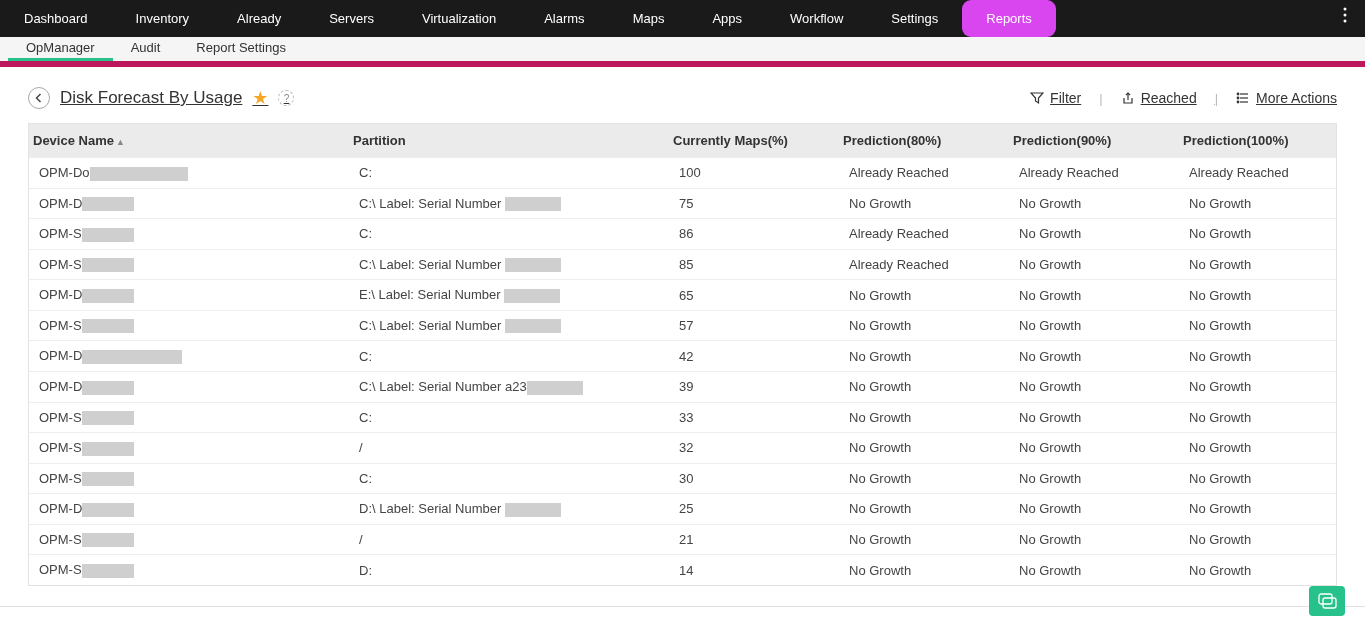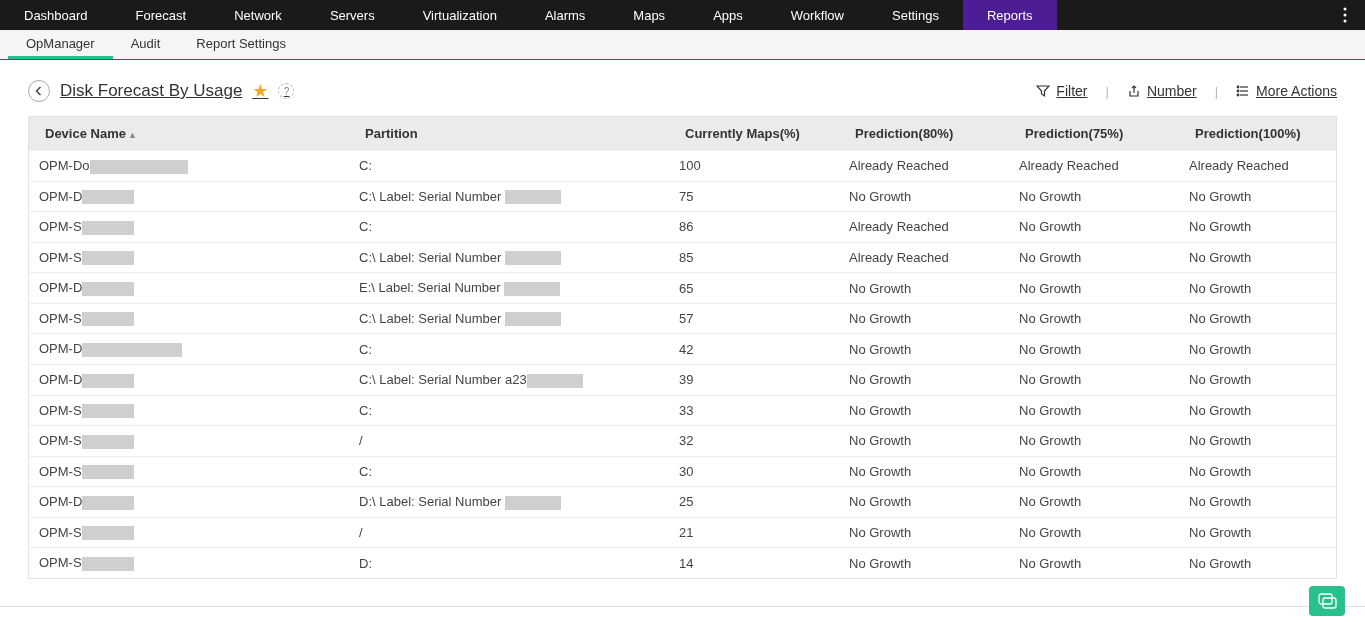--- a/index.html
+++ b/index.html
@@ -6,7 +6,7 @@
   body { font-family: "Segoe UI", Arial, sans-serif; font-size: 13px; color: #333; background: #fff; width: 1365px; height: 622px; overflow: hidden; position: relative; }
   
   
-  .topnav { background: #1a1a1a; height: 30px; display: flex; align-items: stretch; position: relative; }
+  .topnav { background: #1a1a1a; height: 37px; display: flex; align-items: stretch; position: relative; }
   .topnav-item { color: #fff; padding: 0 24px; display: flex; align-items: center; font-size: 13px; cursor: pointer; white-space: nowrap; }
   .topnav-item.active { background: #4c1d95; font-weight: 500; }
   .kebab { position: absolute; right: 10px; top: 0; height: 30px; width: 20px; display: flex; align-items: center; justify-content: center; cursor: pointer; }

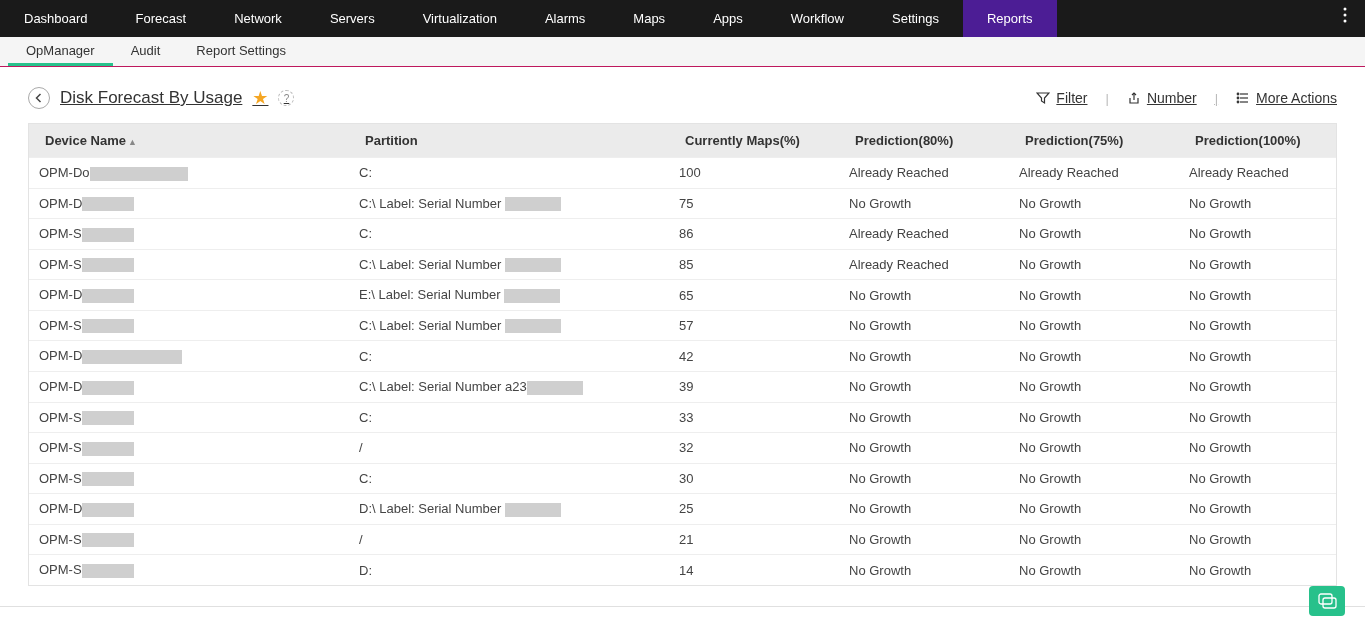--- a/index.html
+++ b/index.html
@@ -57,7 +57,7 @@
 
 <div class="topnav">
   <div class="topnav-item">Dashboard</div>
-  <div class="topnav-item">Forecast</div>
+  <div class="topnav-item">Inventory</div>
   <div class="topnav-item">Network</div>
   <div class="topnav-item">Servers</div>
   <div class="topnav-item">Virtualization</div>

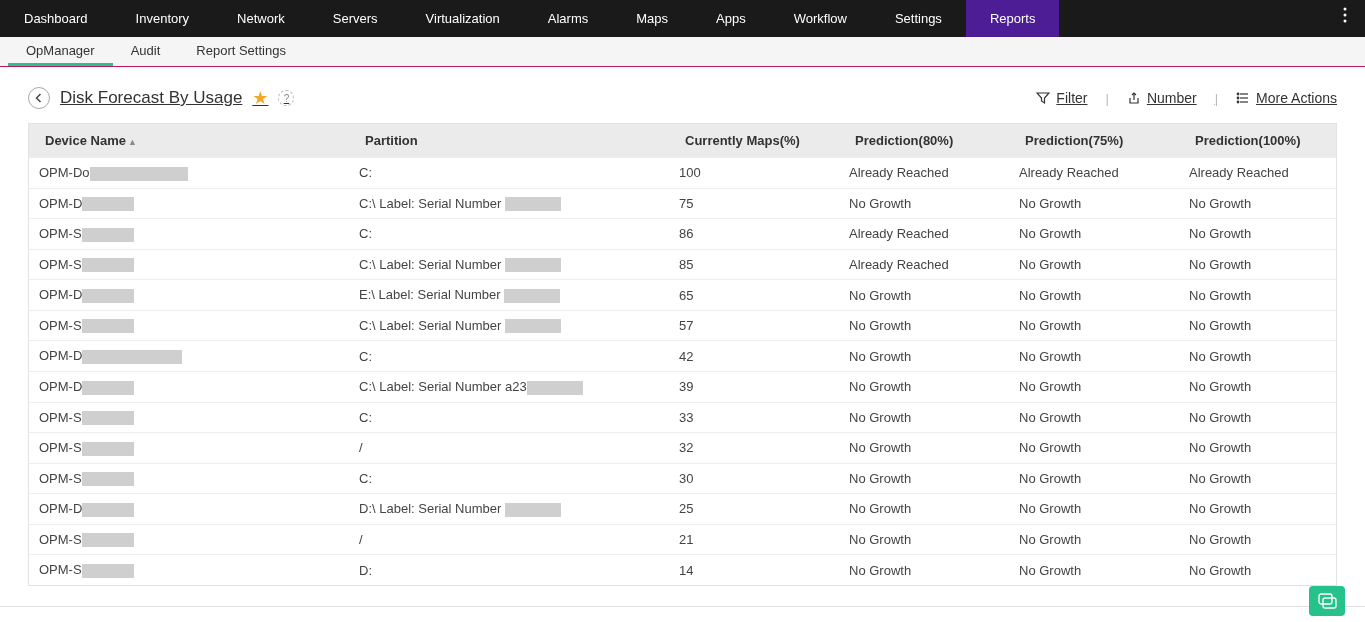--- a/index.html
+++ b/index.html
@@ -58,7 +58,7 @@
 <div class="topnav">
   <div class="topnav-item">Dashboard</div>
   <div class="topnav-item">Inventory</div>
-  <div class="topnav-item">Network</div>
+  <div class="topnav-item">Already</div>
   <div class="topnav-item">Servers</div>
   <div class="topnav-item">Virtualization</div>
   <div class="topnav-item">Alarms</div>

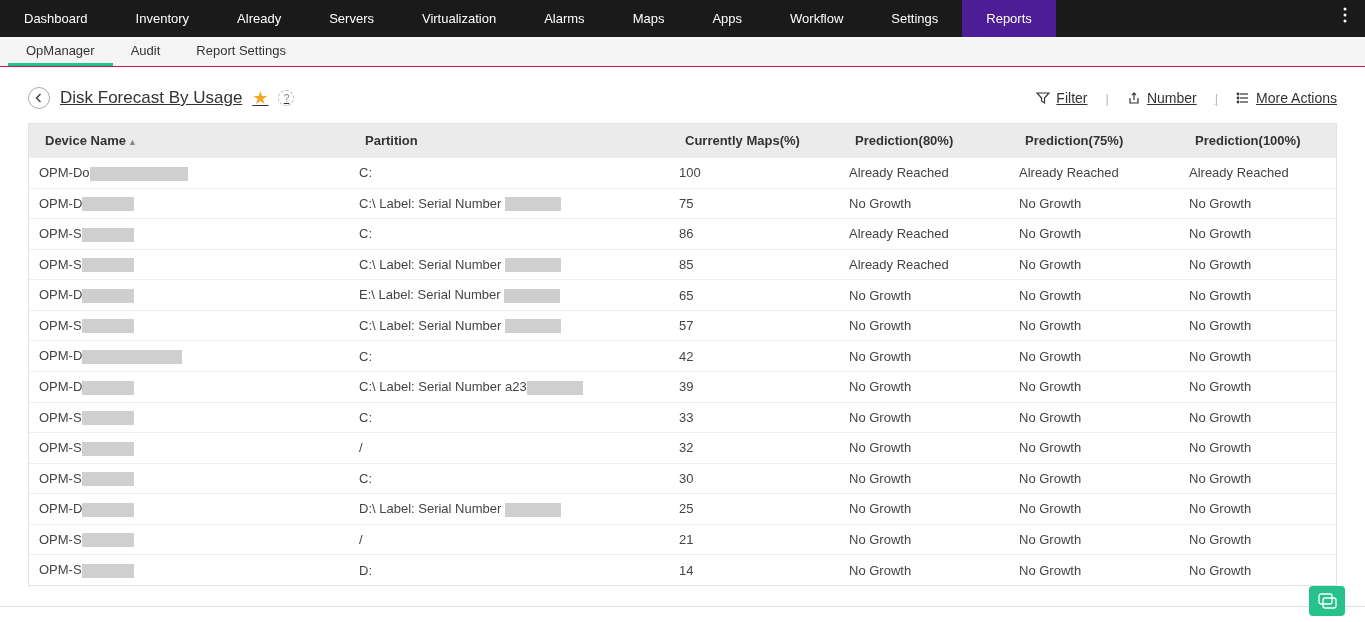--- a/index.html
+++ b/index.html
@@ -8,7 +8,7 @@
   
   .topnav { background: #1a1a1a; height: 37px; display: flex; align-items: stretch; position: relative; }
   .topnav-item { color: #fff; padding: 0 24px; display: flex; align-items: center; font-size: 13px; cursor: pointer; white-space: nowrap; }
-  .topnav-item.active { background: #4c1d95; font-weight: 500; }
+  .topnav-item.active { background: #d946ef; font-weight: 500; border-radius: 9px; }
   .kebab { position: absolute; right: 10px; top: 0; height: 30px; width: 20px; display: flex; align-items: center; justify-content: center; cursor: pointer; }
   .kebab svg { fill: #fff; }
   

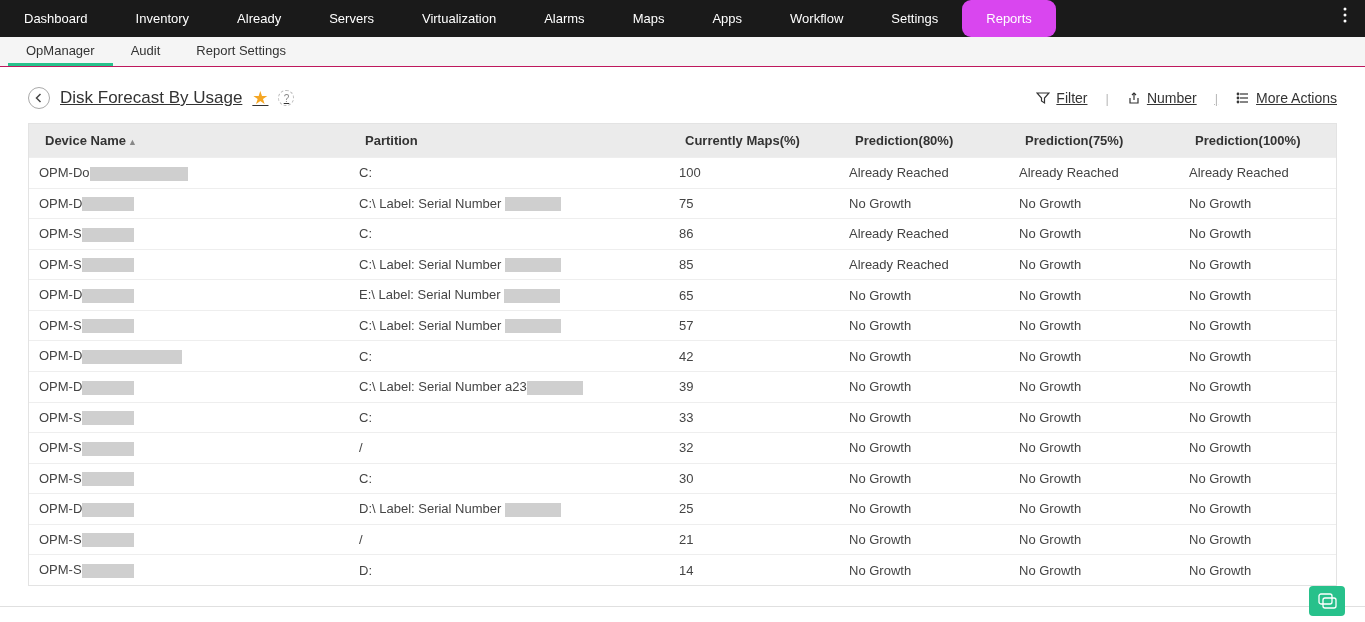--- a/index.html
+++ b/index.html
@@ -13,7 +13,7 @@
   .kebab svg { fill: #fff; }
   
   
-  .subnav { background: #f5f5f5; border-bottom: 1px solid #be185d; height: 30px; display: flex; align-items: stretch; padding-left: 8px; }
+  .subnav { background: #f5f5f5; border-bottom: 6px solid #be185d; height: 30px; display: flex; align-items: stretch; padding-left: 8px; }
   .subnav-item { padding: 0 18px; display: flex; align-items: center; font-size: 13px; color: #333; cursor: pointer; border-bottom: 3px solid transparent; }
   .subnav-item.active { border-bottom-color: #27c18b; font-weight: 500; }
   

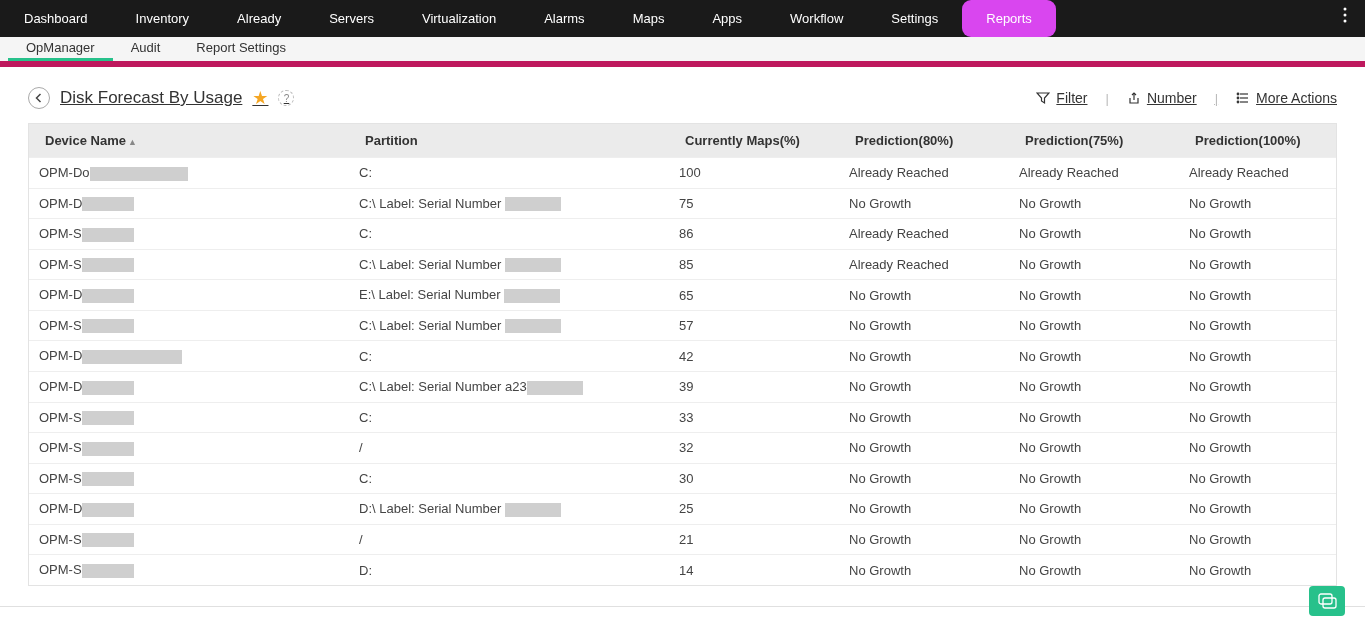--- a/index.html
+++ b/index.html
@@ -107,7 +107,7 @@
           <polyline points="5,4 7,2 9,4"></polyline>
           <line x1="7" y1="2" x2="7" y2="9"></line>
         </svg>
-      <span>Number</span>
+      <span>Reached</span>
     </div>
     <span class="sep">|</span>
     <div class="action">

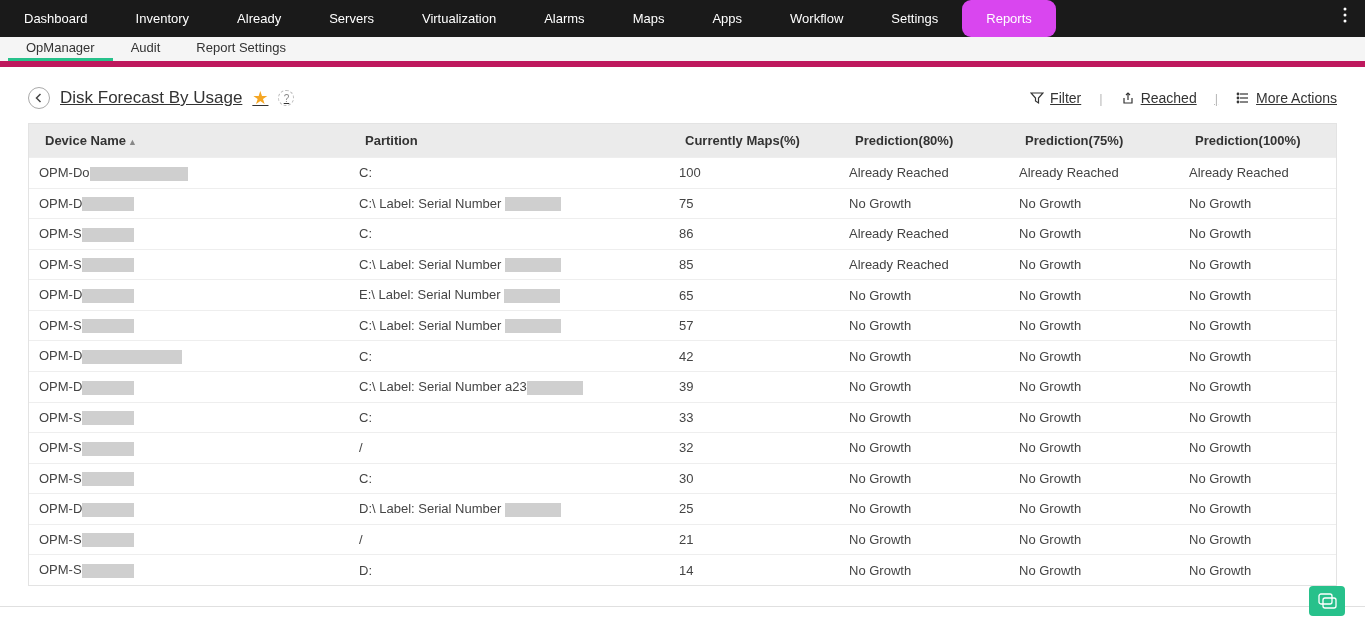--- a/index.html
+++ b/index.html
@@ -34,7 +34,7 @@
   .table-wrap { margin: 0 28px; border: 1px solid #e3e3e3; }
   table { width: 100%; border-collapse: collapse; table-layout: fixed; }
   thead { background: #ebebeb; }
-  th { text-align: left; font-weight: 600; font-size: 13px; padding: 9px 16px; color: #333; }
+  th { text-align: left; font-weight: 600; font-size: 13px; padding: 9px 4px; color: #333; }
   th.sort .arr { font-size: 9px; color: #888; margin-left: 2px; }
   td { padding: 7px 10px; border-top: 1px solid #eee; font-size: 13px; color: #444; vertical-align: middle; }
   

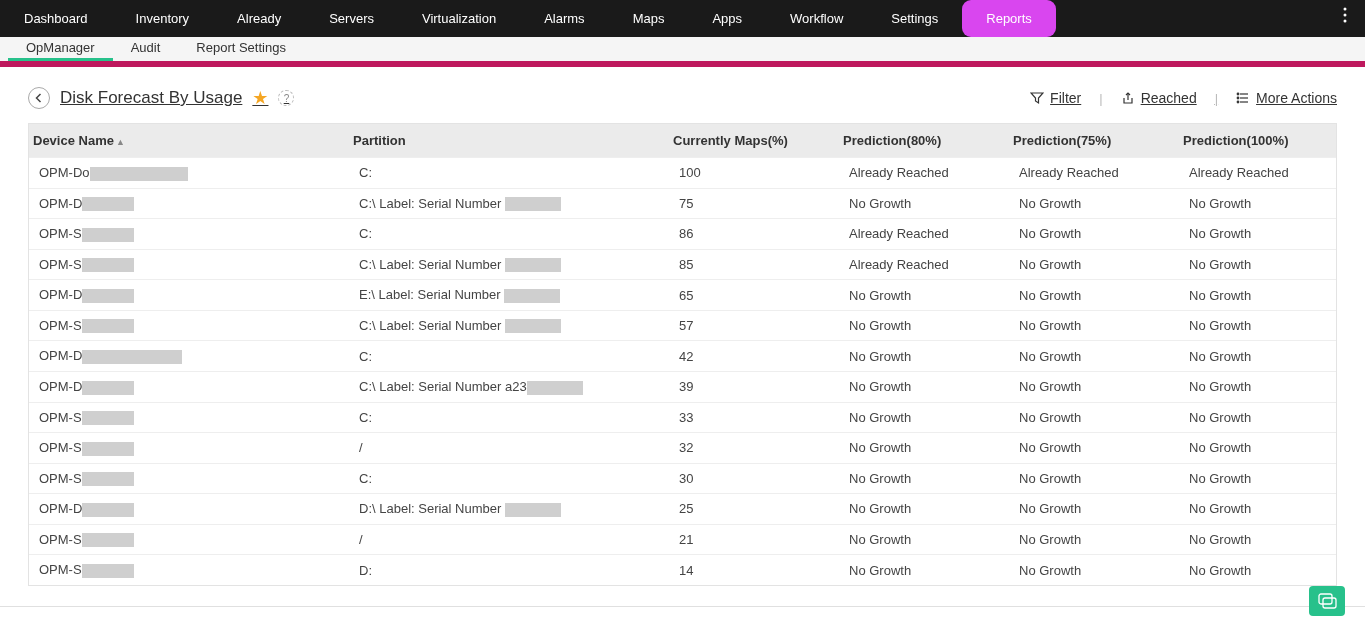--- a/index.html
+++ b/index.html
@@ -140,7 +140,7 @@
         <th>Partition</th>
         <th>Currently Maps(%)</th>
         <th>Prediction(80%)</th>
-        <th>Prediction(75%)</th>
+        <th>Prediction(90%)</th>
         <th>Prediction(100%)</th>
       </tr>
     </thead>

